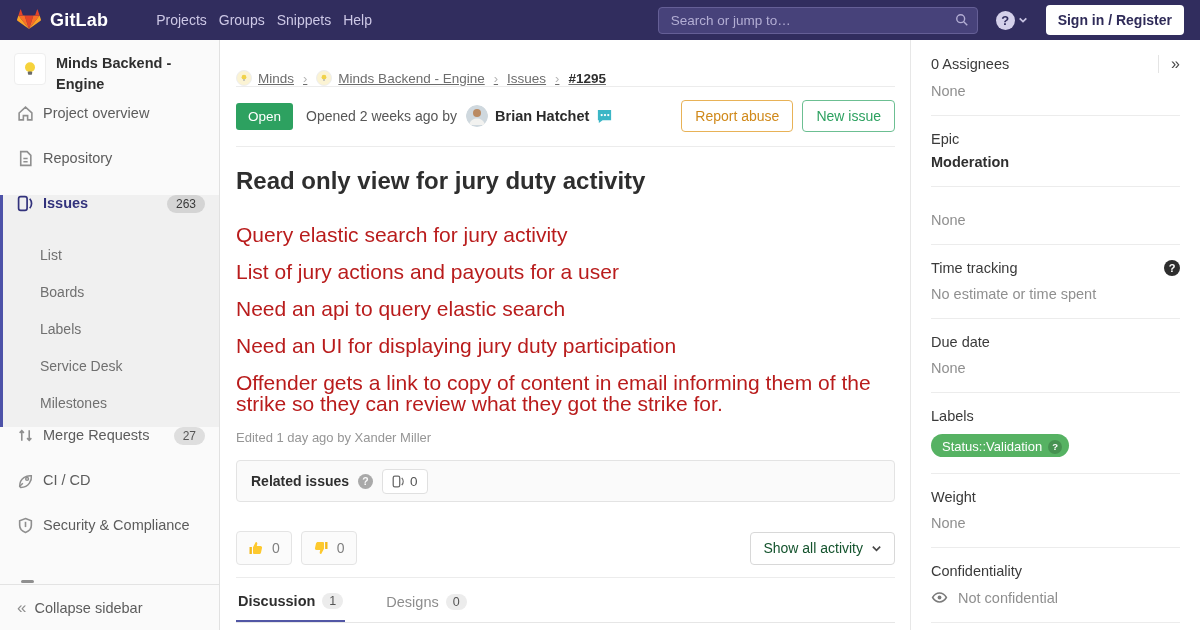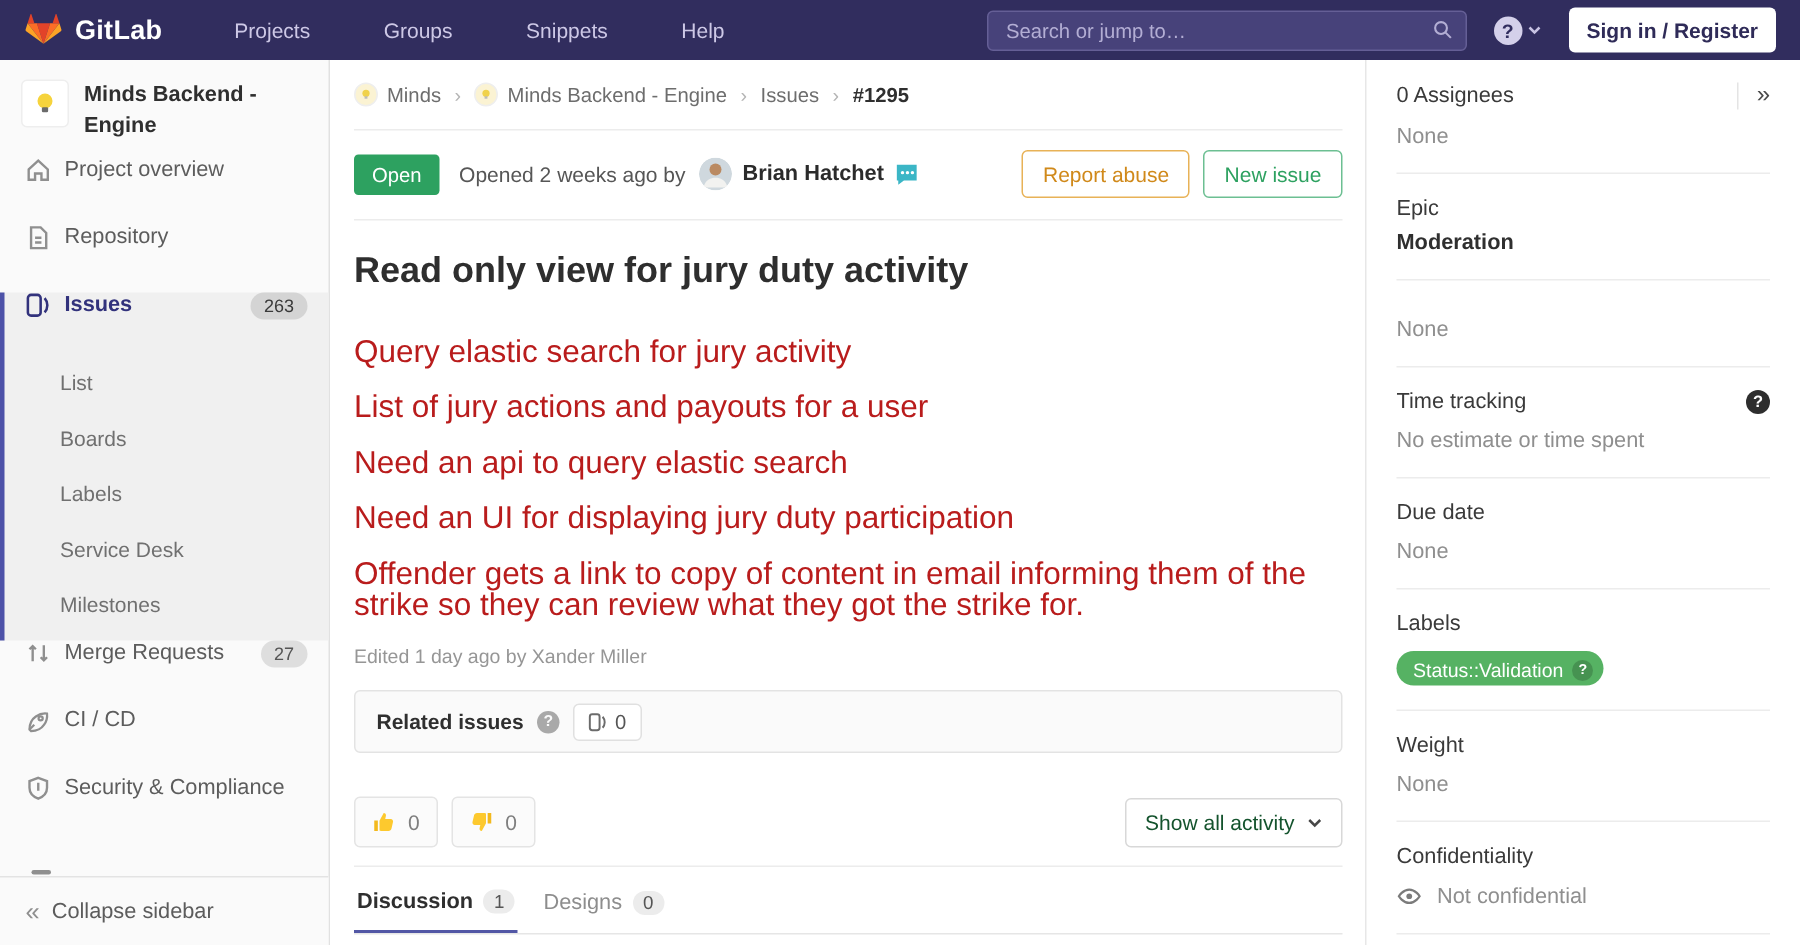--- a/index.html
+++ b/index.html
@@ -17,7 +17,7 @@
   .brand { display:flex; align-items:center; gap:8px; cursor:pointer; }
   .brand svg { width:26px; height:24px; }
   .brand-name { color:#fff; font-size:18px; font-weight:700; letter-spacing:.2px;text-align:center; }
-  .nav-links { display:flex; align-items:center; margin-left:48px; gap:49px; }
+  .nav-links { display:flex; align-items:center; margin-left:48px; gap:12px; }
   .nav-link { color:#cdc8e6; font-size:14px; font-weight:500; cursor:pointer; }
   .nav-search {
     margin-left:auto; width:320px; height:27px; background:#47427a;

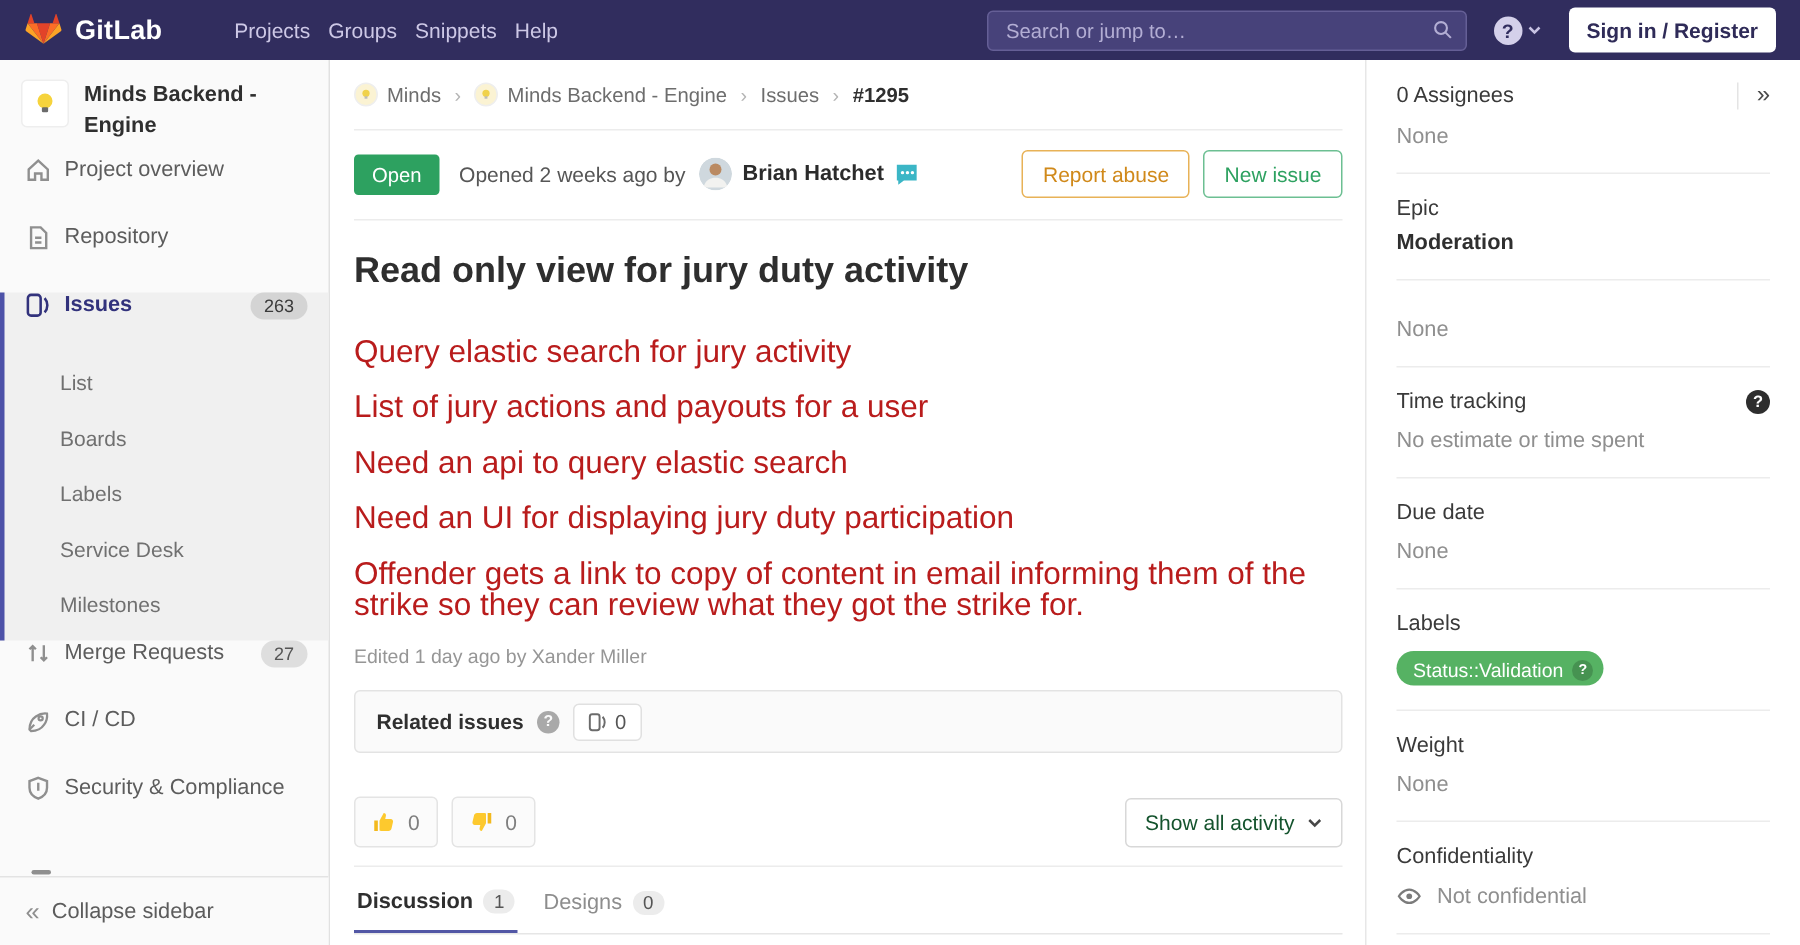--- a/index.html
+++ b/index.html
@@ -85,8 +85,8 @@
   
   .content { flex:1; min-width:0; padding:0 15px 0 16px; }
   .breadcrumb {
-    height:47px; border-bottom:1px solid #ececec; display:flex; align-items:center;
-    font-size:13.5px; color:#6d6d6d;
+    height:47px; border-bottom:1px solid #ececec; display:flex; align-items:flex-end;
+    font-size:13.5px; color:#6d6d6d;text-decoration:underline;
   }
   .crumb { display:flex; align-items:center; gap:6px; cursor:pointer; }
   .crumb-avatar {

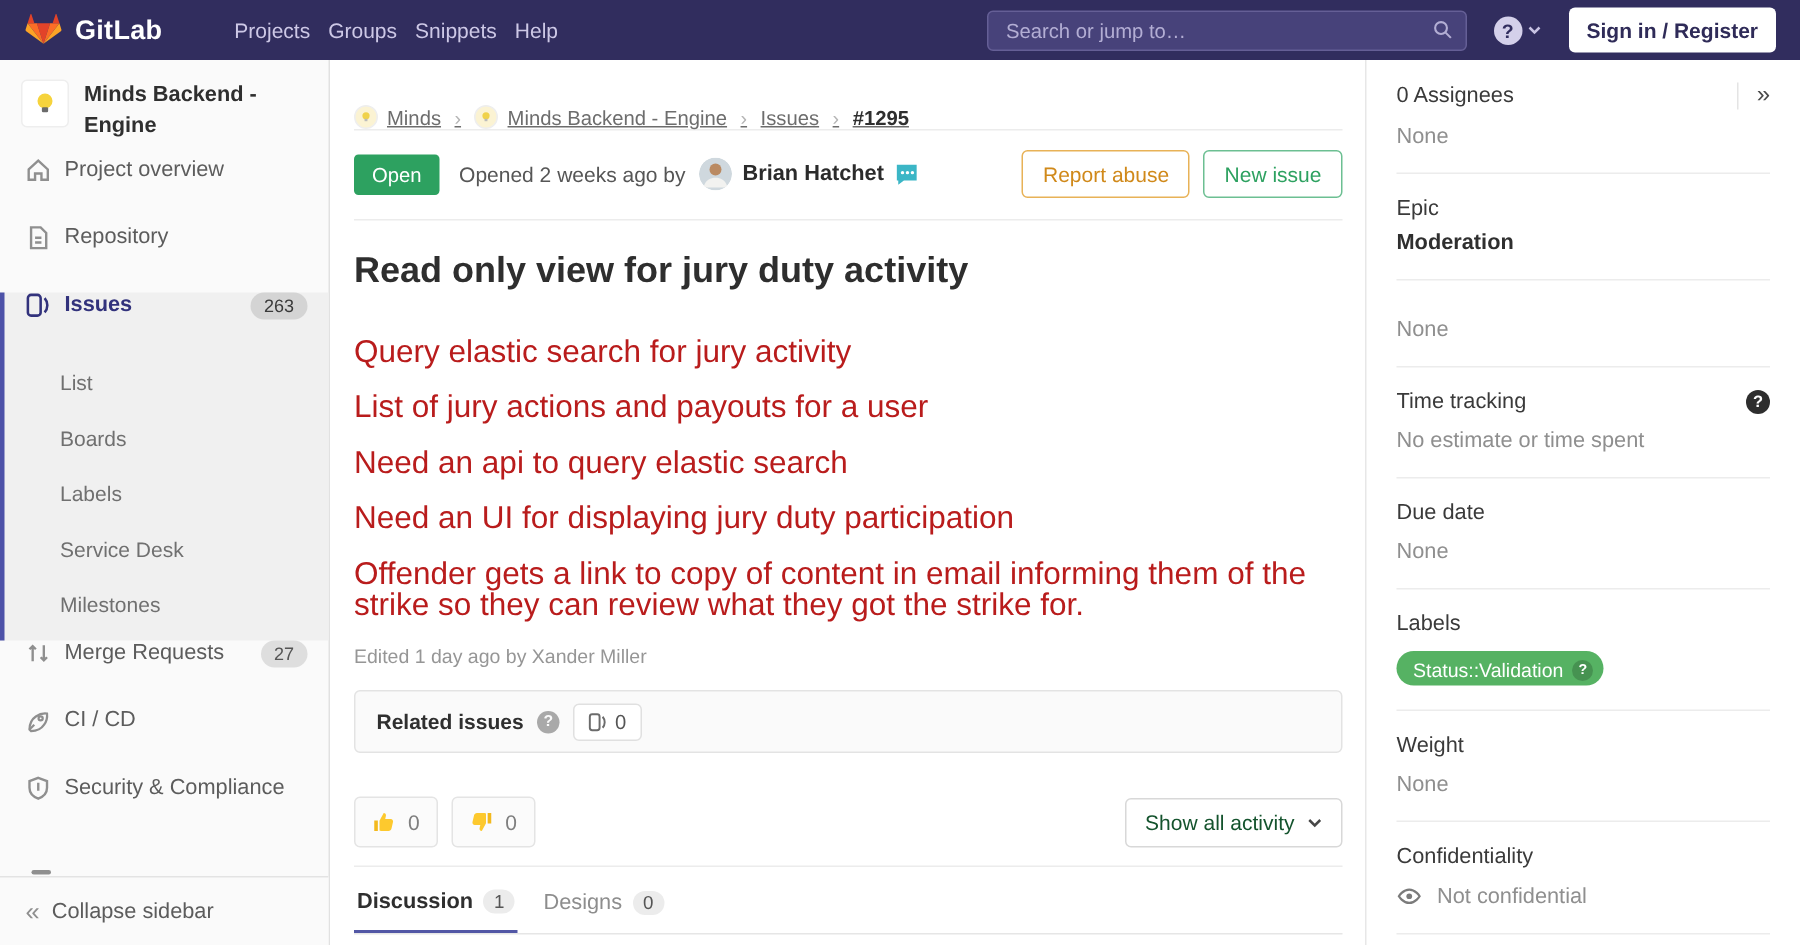--- a/index.html
+++ b/index.html
@@ -145,7 +145,7 @@
   }
   .activity-btn svg { width:11px; height:11px; stroke:#474747; }
   .activity-divider { border-top:1px solid #ececec; margin-top:12px; }
-  .tabs { display:flex; gap:15px; border-bottom:1px solid #e6e6e6; padding-top:7px; }
+  .tabs { display:flex; gap:39px; border-bottom:1px solid #e6e6e6; padding-top:7px; }
   .tab { display:flex; align-items:center; gap:7px; padding:8px 2px 11px 2px; cursor:pointer; }
   .tab.active { border-bottom:2px solid #5257a5; }
   .tab-label { font-size:14.5px; color:#8d8d8d; }

